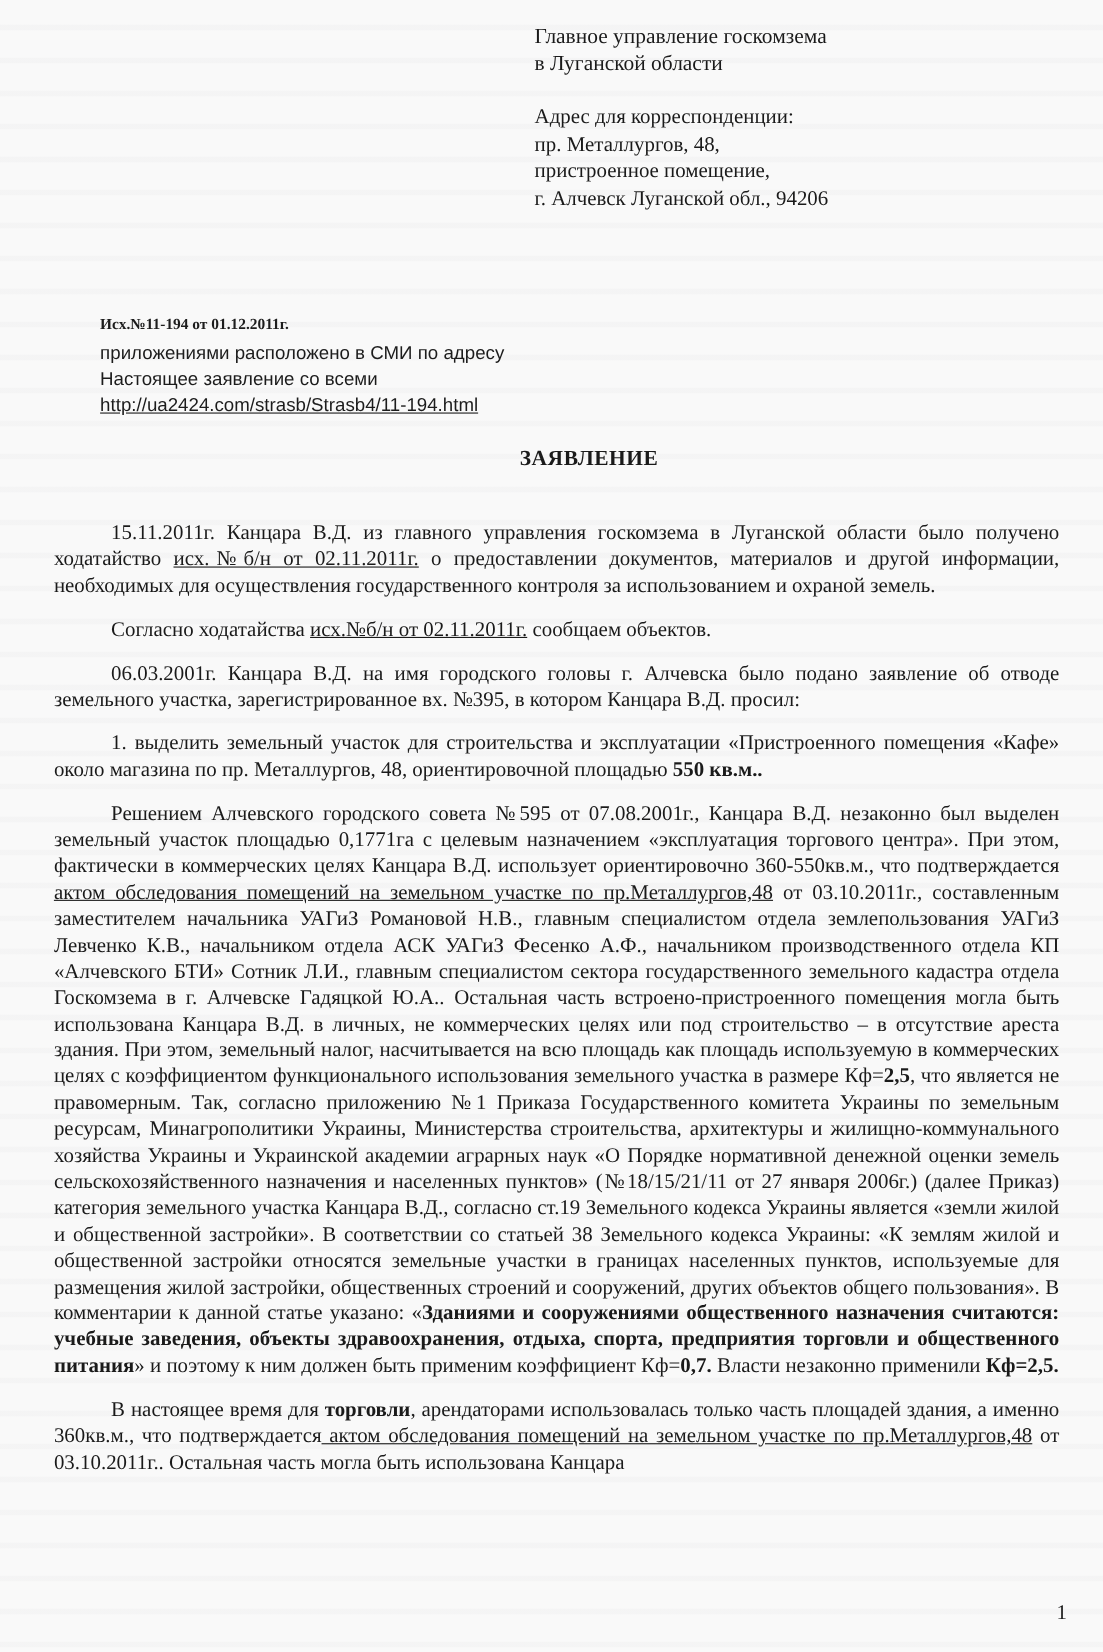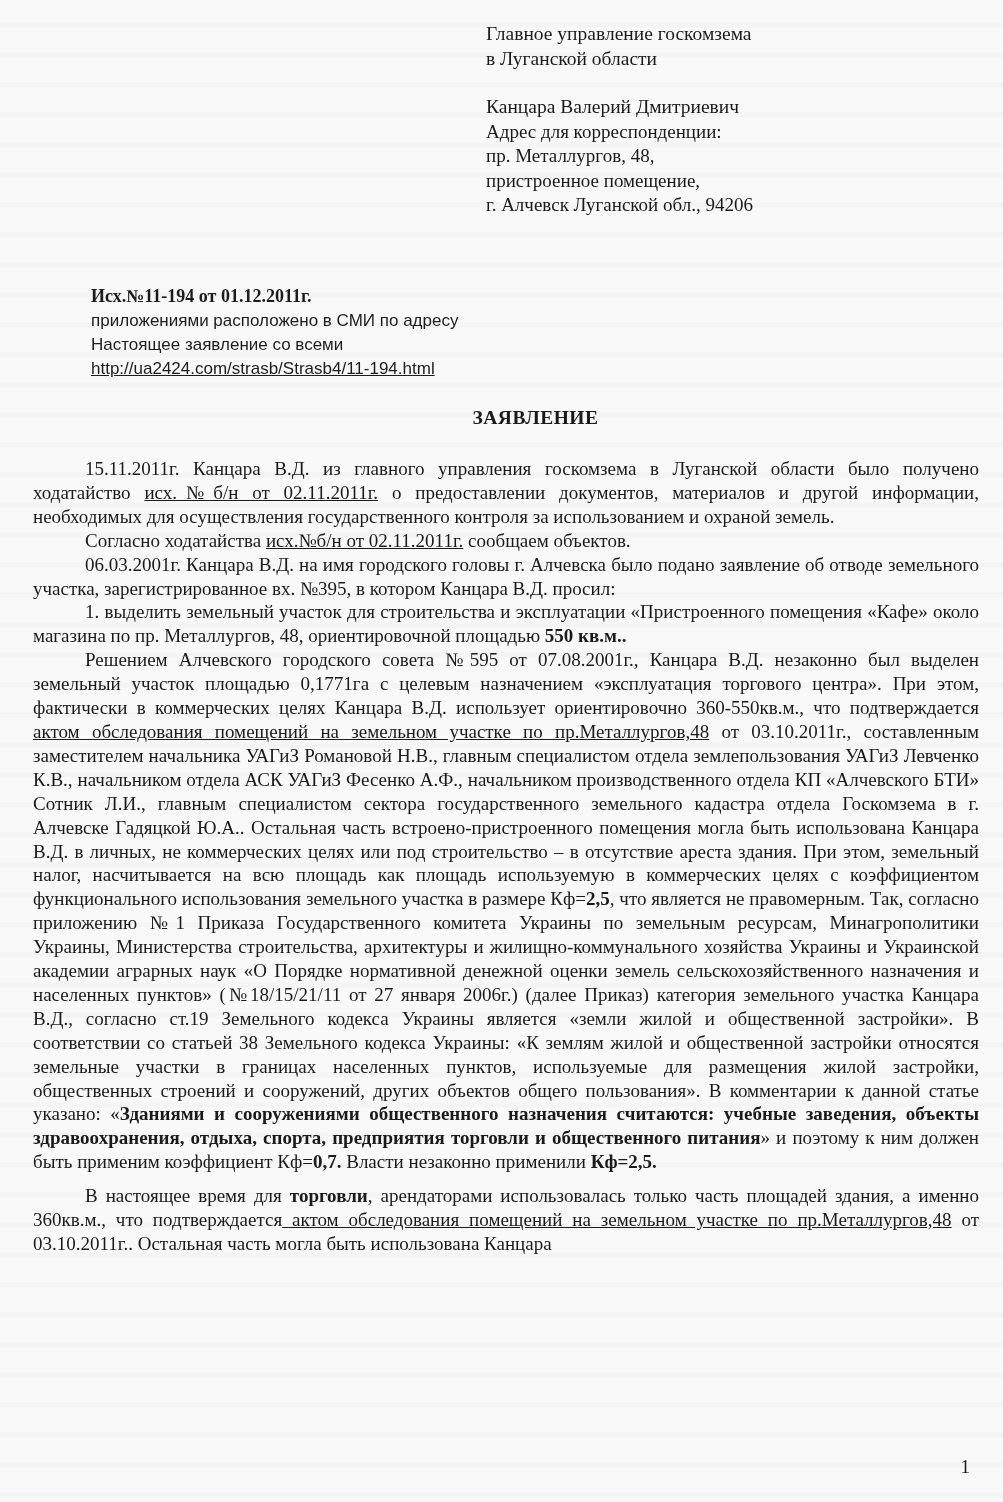--- a/index.html
+++ b/index.html
@@ -98,7 +98,6 @@
     <div class="b">Главное управление госкомзема</div>
     <div class="b">в Луганской области</div>
     <div class="gap"></div>
-    <div class="b">Канцара Валерий Дмитриевич</div>
     <div>Адрес для корреспонденции:</div>
     <div>пр. Металлургов, 48,</div>
     <div>пристроенное помещение,</div>

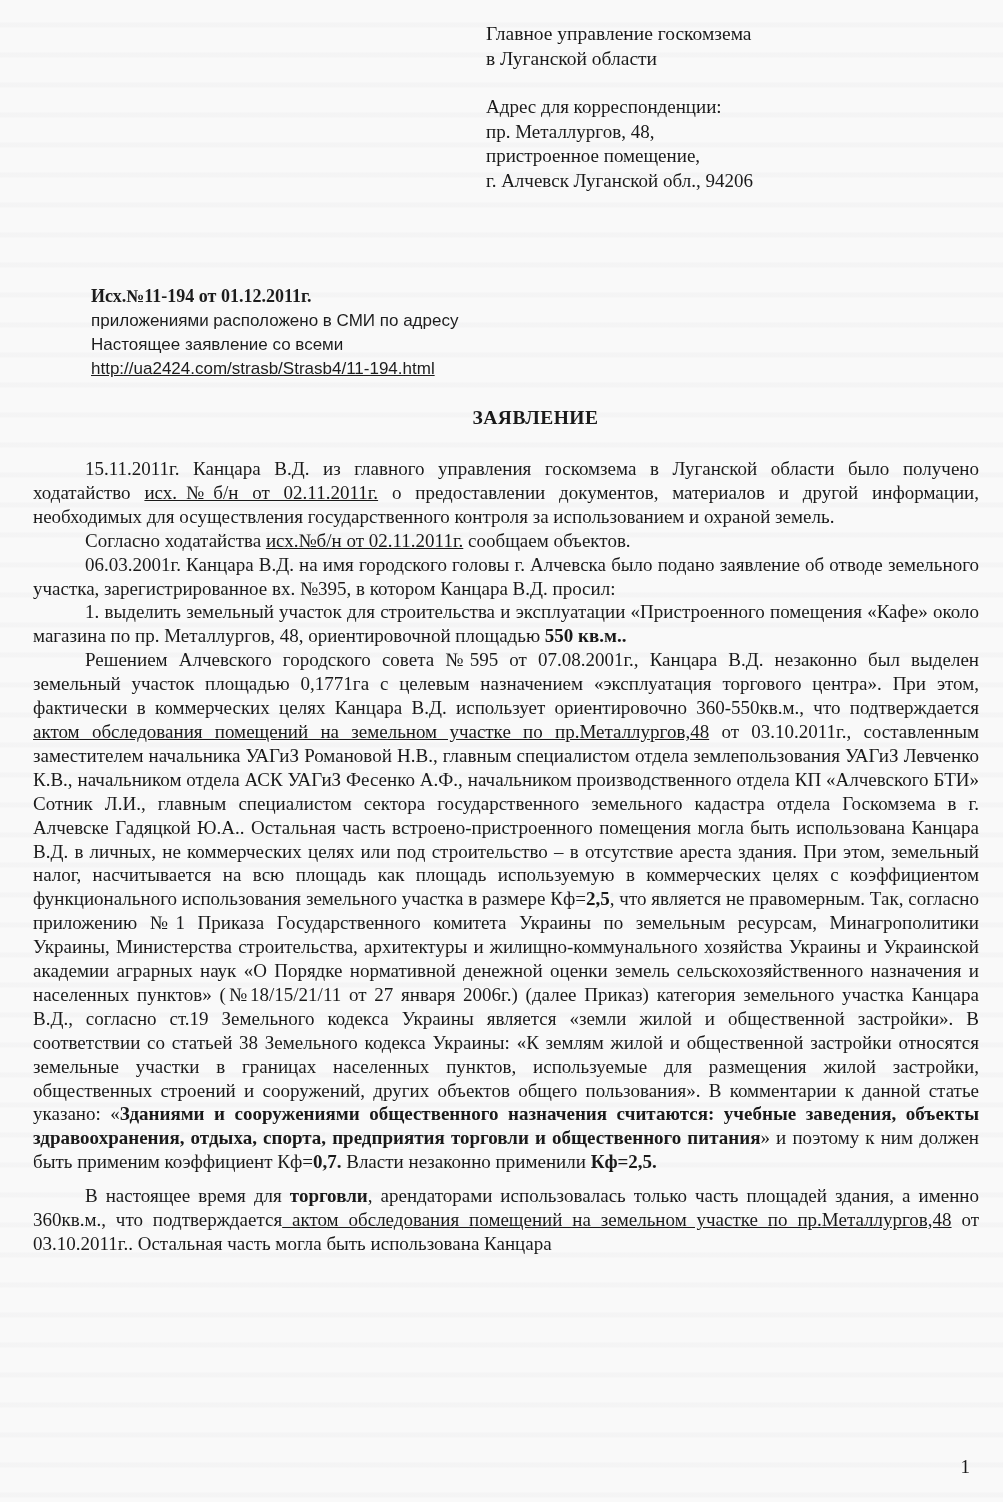--- a/index.html
+++ b/index.html
@@ -47,7 +47,7 @@
     .outgoing .ref {
       font-family: "Liberation Serif", serif;
       font-weight: bold;
-      font-size: 18px;
+      font-size: 14px;
       line-height: 26px;
     }
     .outgoing .url {

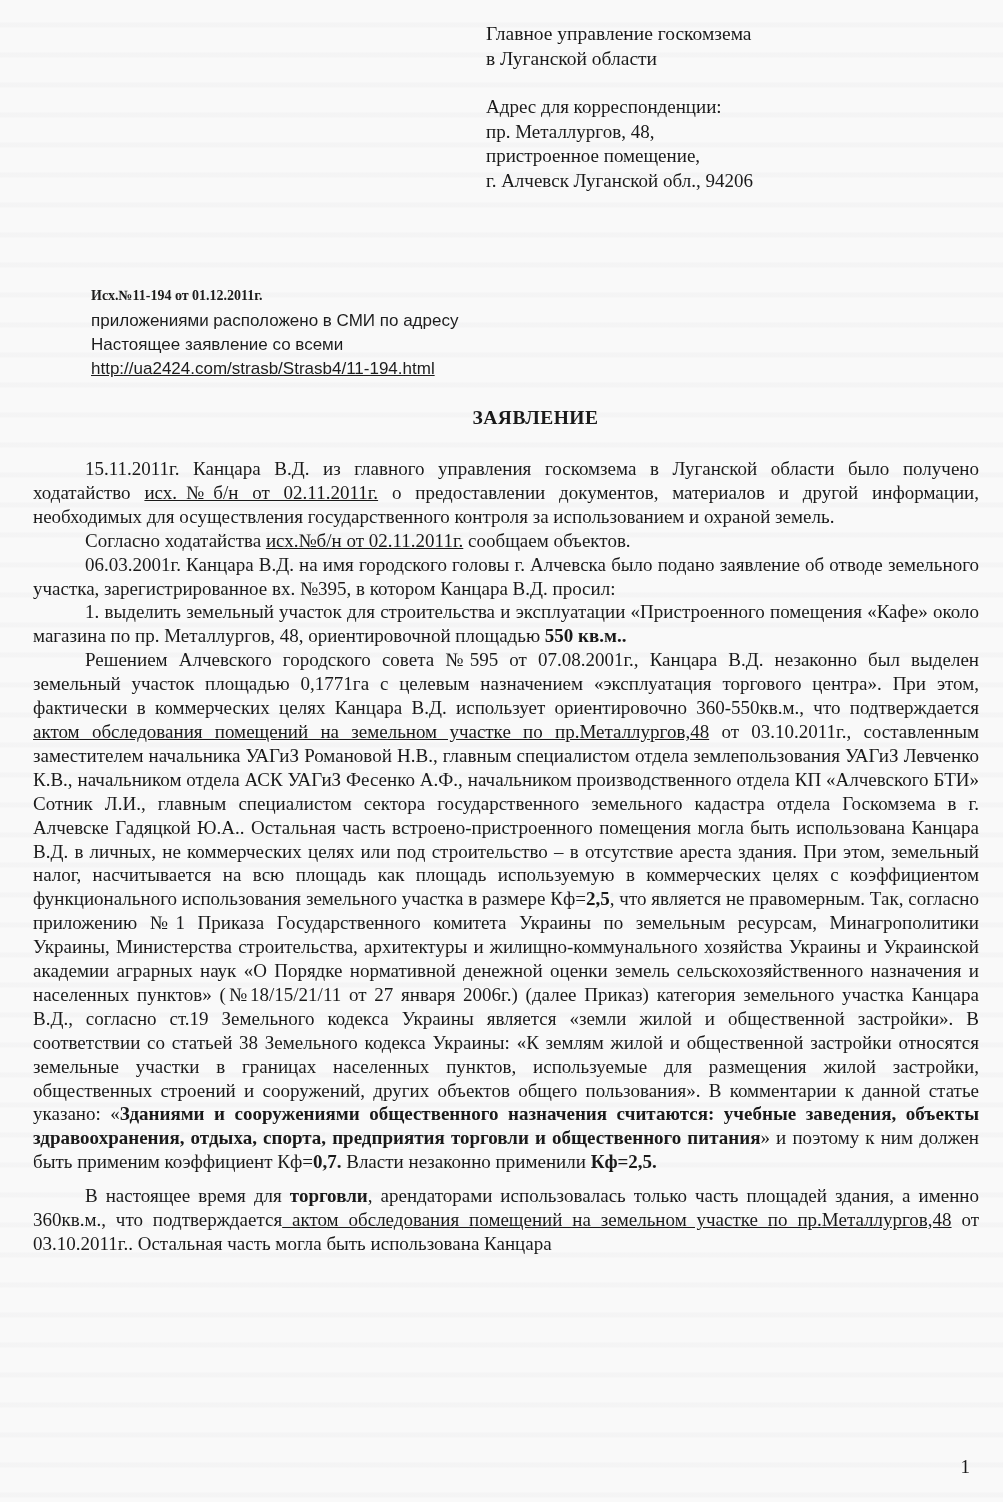--- a/index.html
+++ b/index.html
@@ -77,7 +77,7 @@
       font-family: "Liberation Serif", serif;
     }
     .body-text p {
-      margin: 0;
+      margin: 16px;
       text-indent: 52px;
     }
     .u { text-decoration: underline; }

